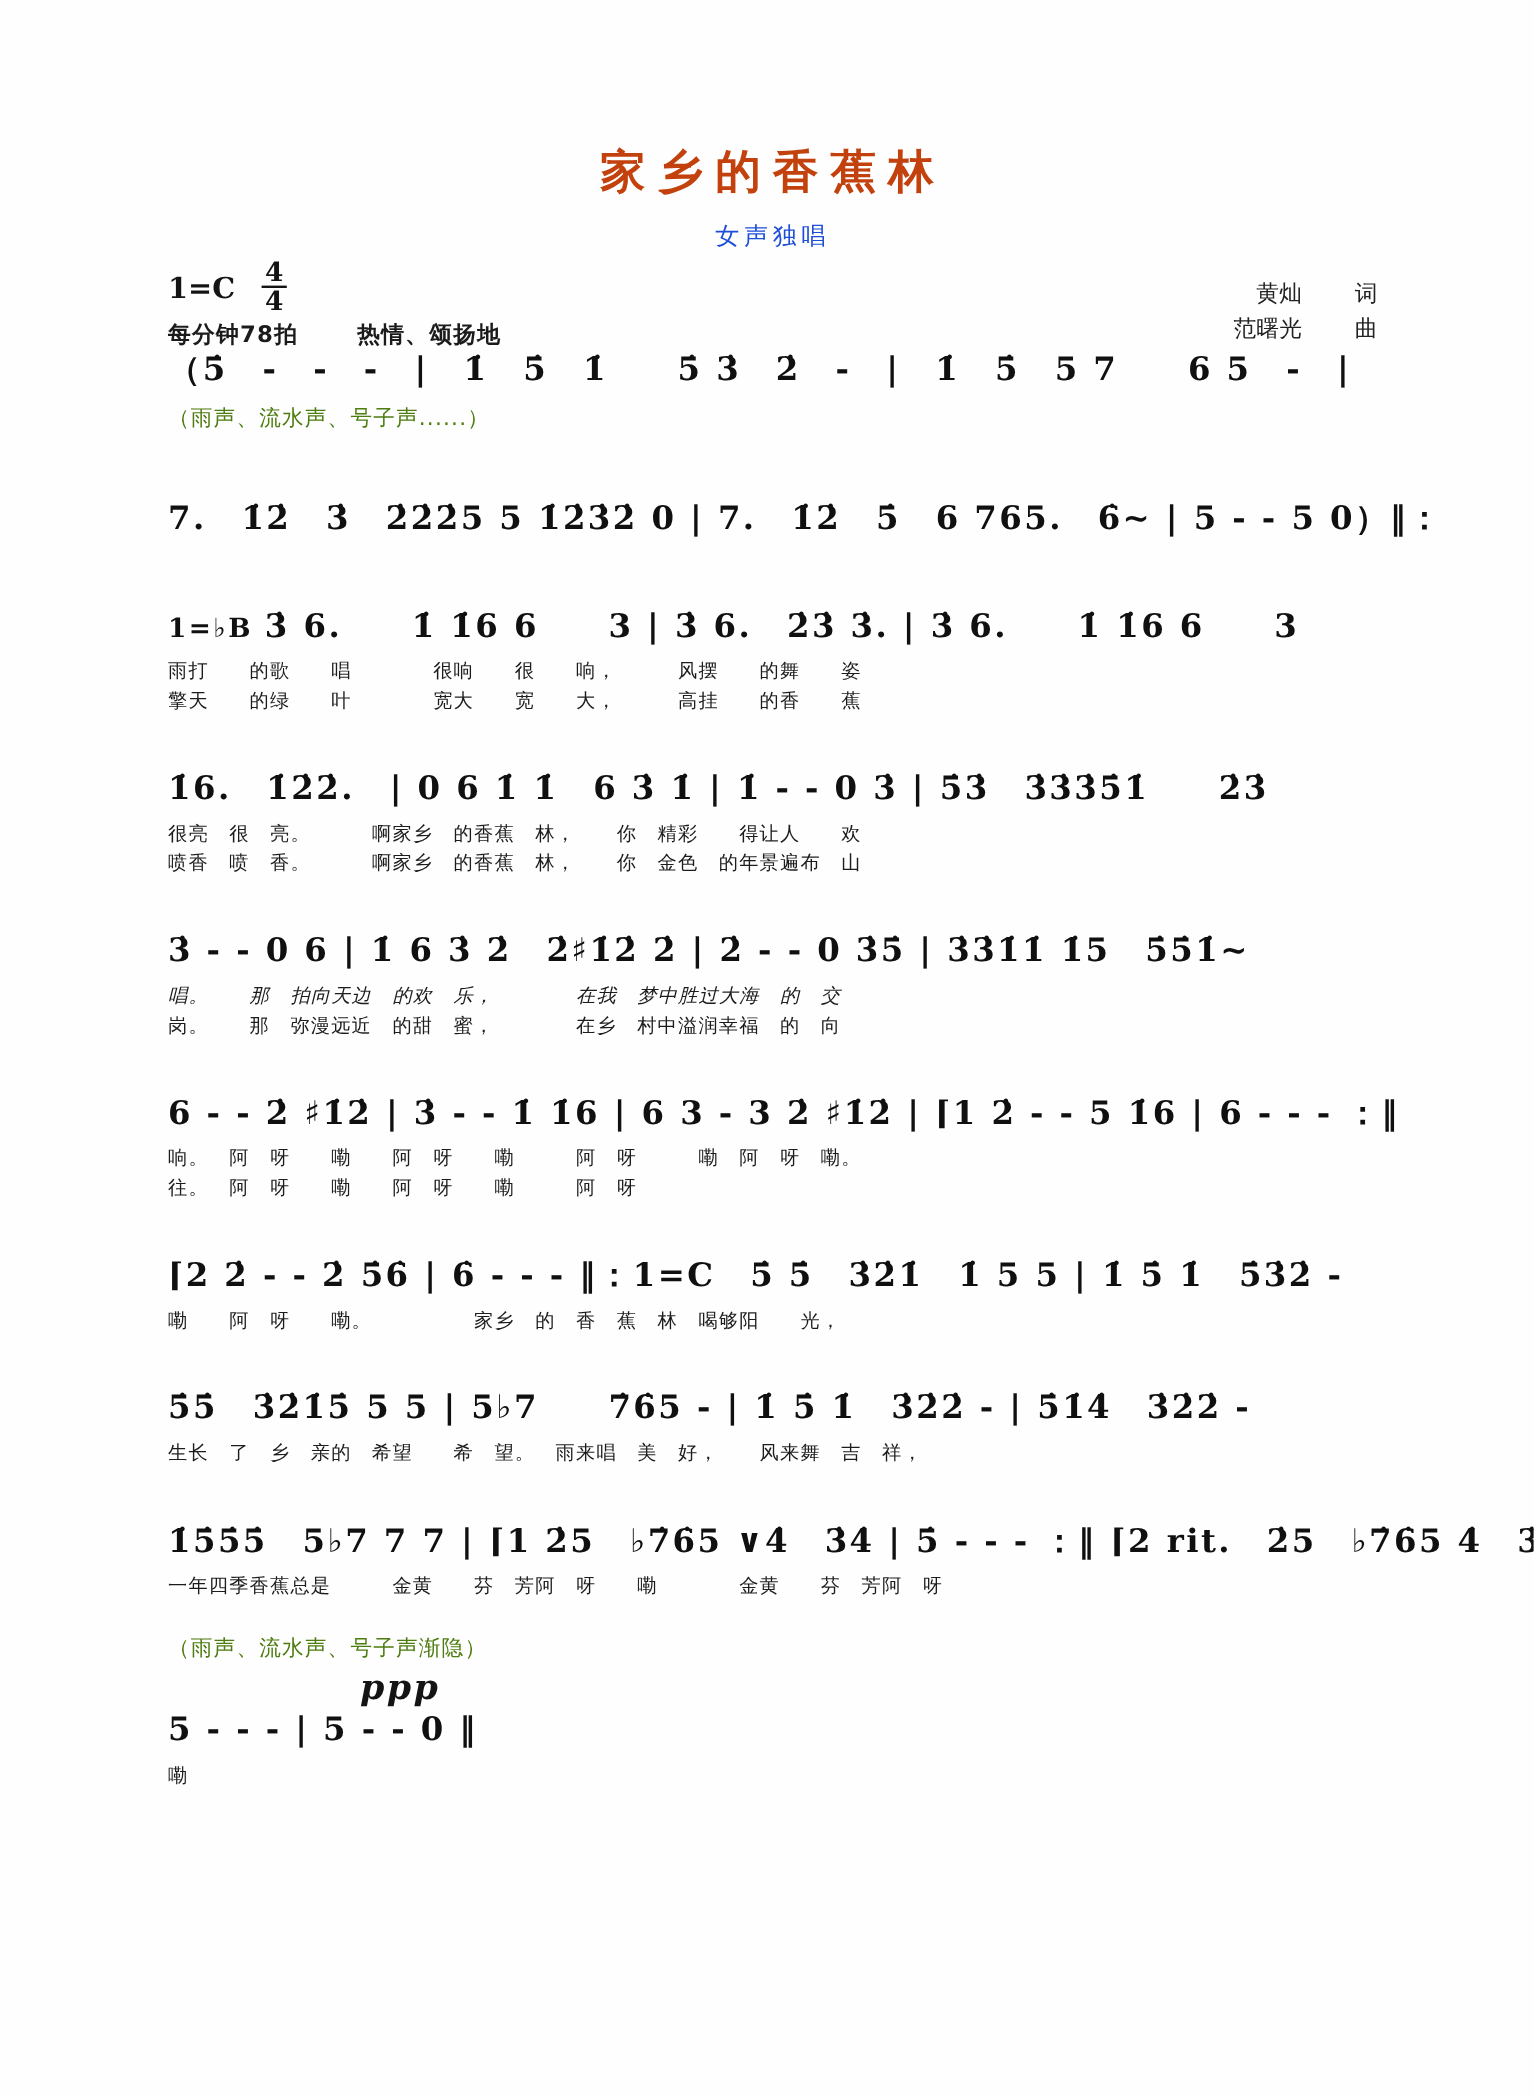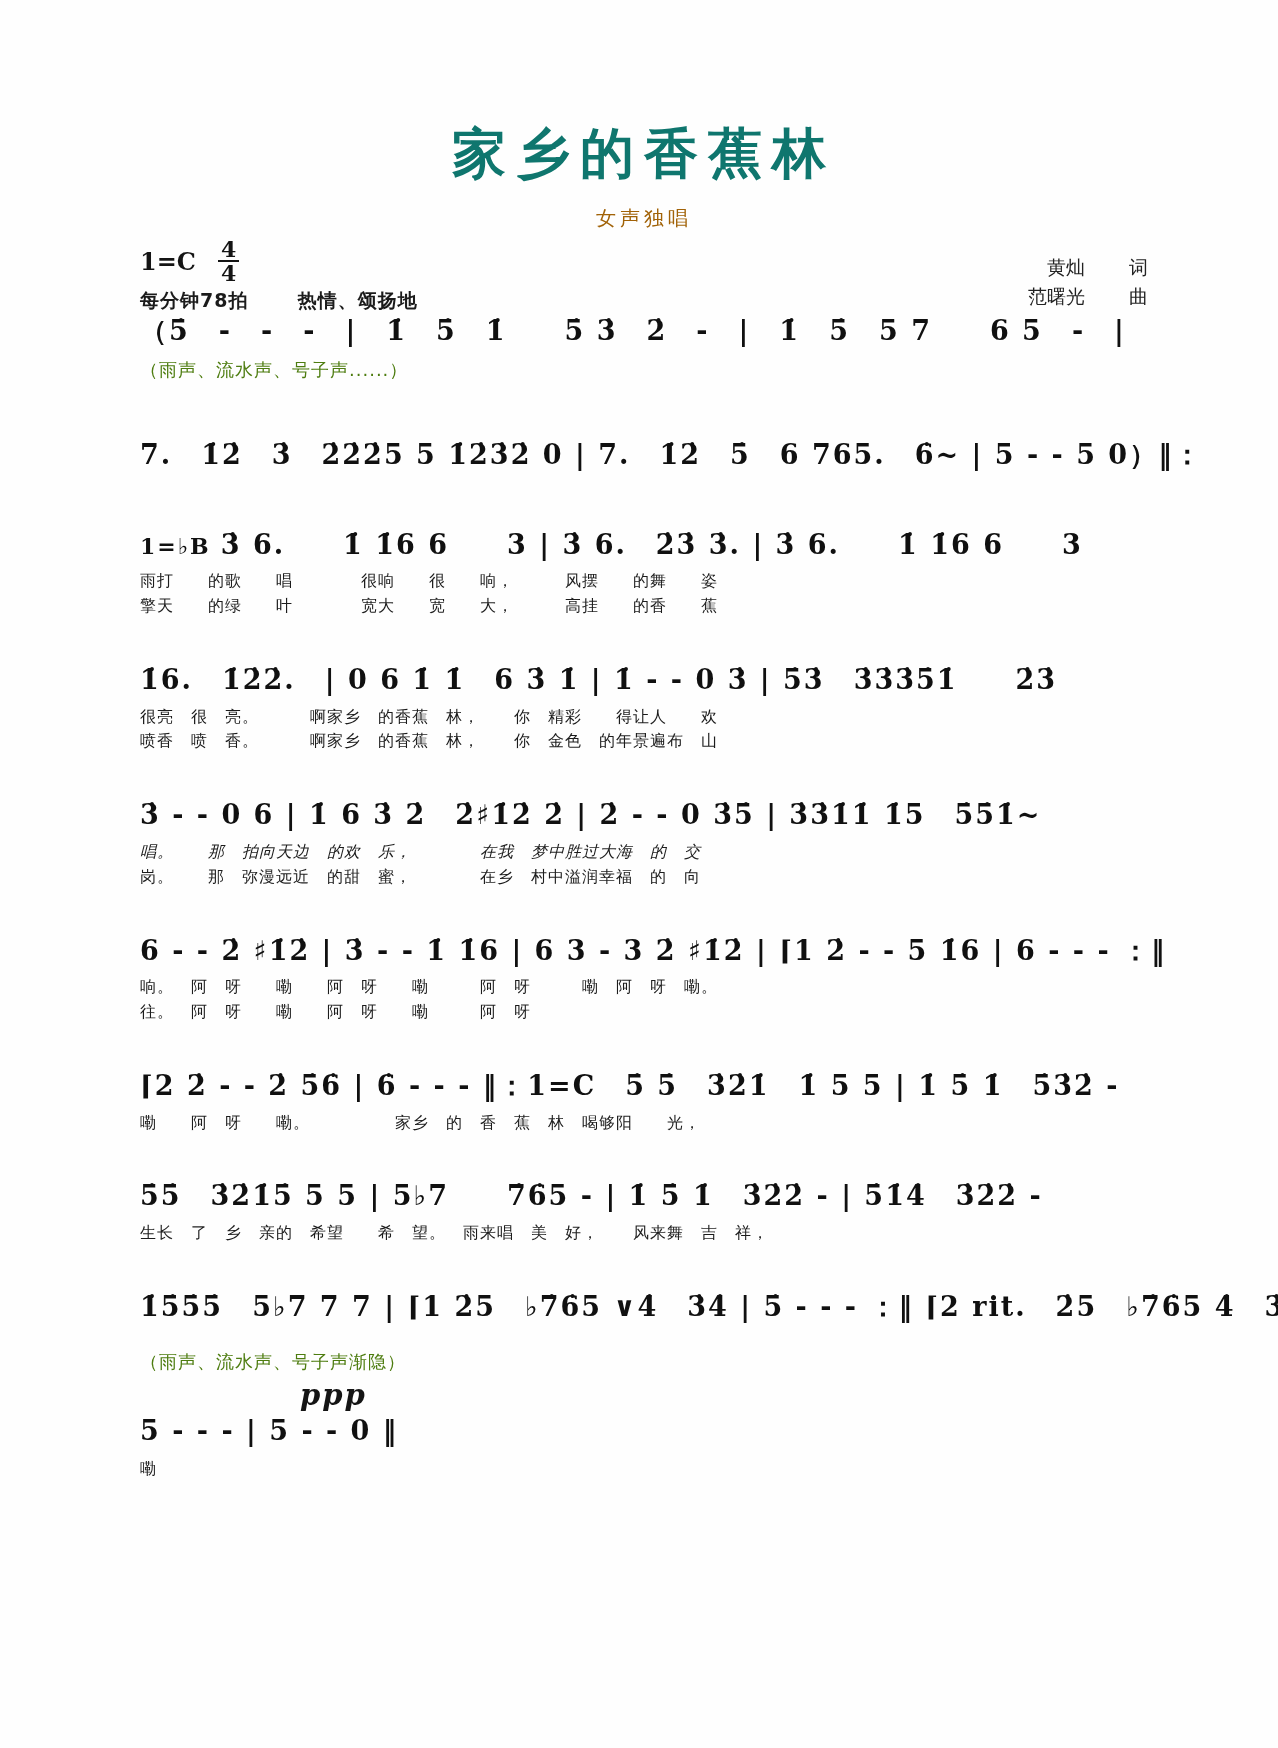--- a/index.html
+++ b/index.html
@@ -13,8 +13,8 @@
   .inner{padding:118px 130px 0 140px;}
 
   .title{
-    text-align:center;font-size:54px;font-weight:bold;letter-spacing:10px;
-    font-family:"DejaVu Serif",serif;color:#0f766e;
+    text-align:center;font-size:38px;font-weight:bold;letter-spacing:10px;
+    font-family:"DejaVu Serif",serif;color:#c2410c;
   }
   .subtitle{text-align:center;font-size:20px;margin-top:14px;letter-spacing:4px;color:#a16207;}
 

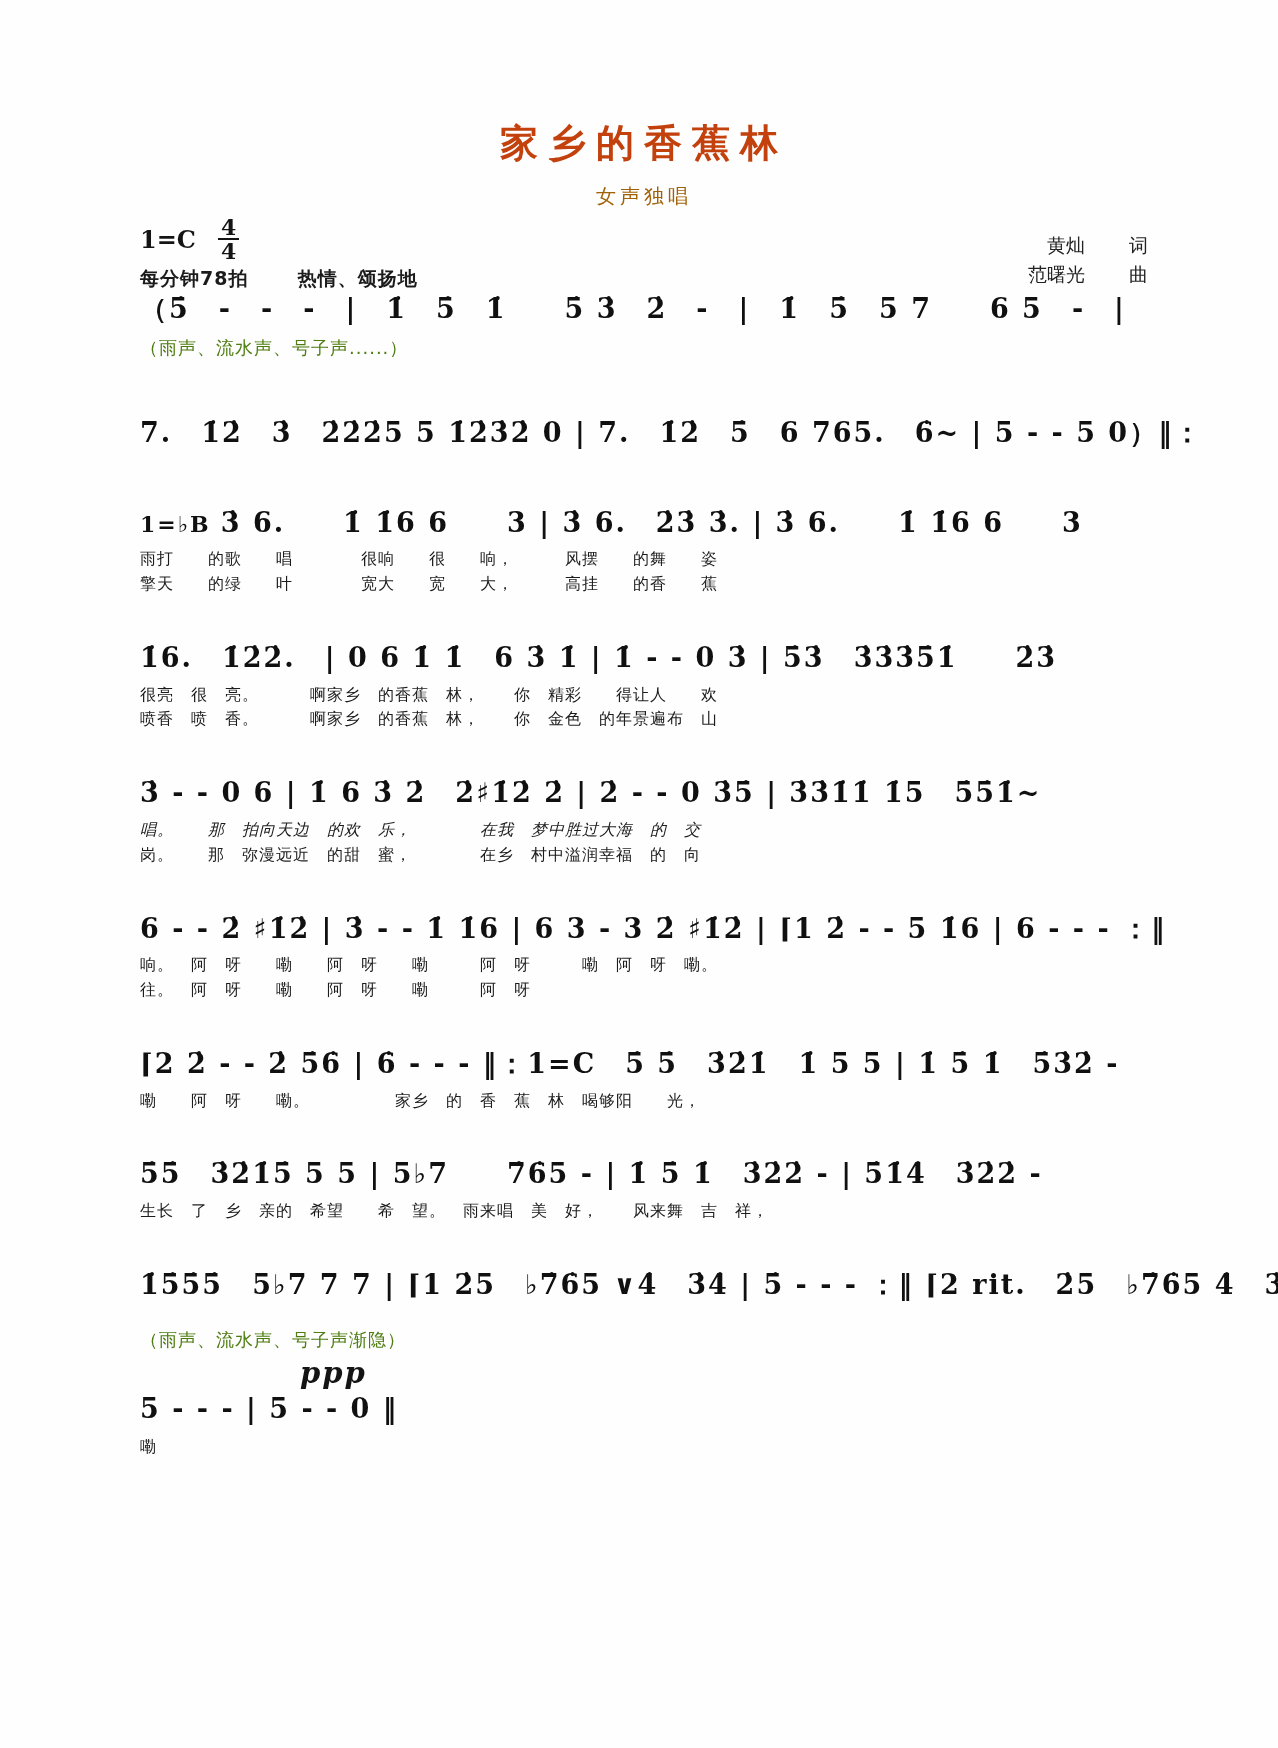--- a/index.html
+++ b/index.html
@@ -16,7 +16,7 @@
     text-align:center;font-size:38px;font-weight:bold;letter-spacing:10px;
     font-family:"DejaVu Serif",serif;color:#c2410c;
   }
-  .subtitle{text-align:center;font-size:20px;margin-top:14px;letter-spacing:4px;color:#a16207;}
+  .subtitle{text-align:center;font-size:20px;margin-top:14px;letter-spacing:4px;color:#1d4ed8;}
 
   .meta-row{display:flex;justify-content:space-between;align-items:flex-start;margin-top:6px;}
   .keyblock{font-size:24px;font-weight:bold;font-family:"DejaVu Serif",serif;display:flex;align-items:center;gap:22px;}

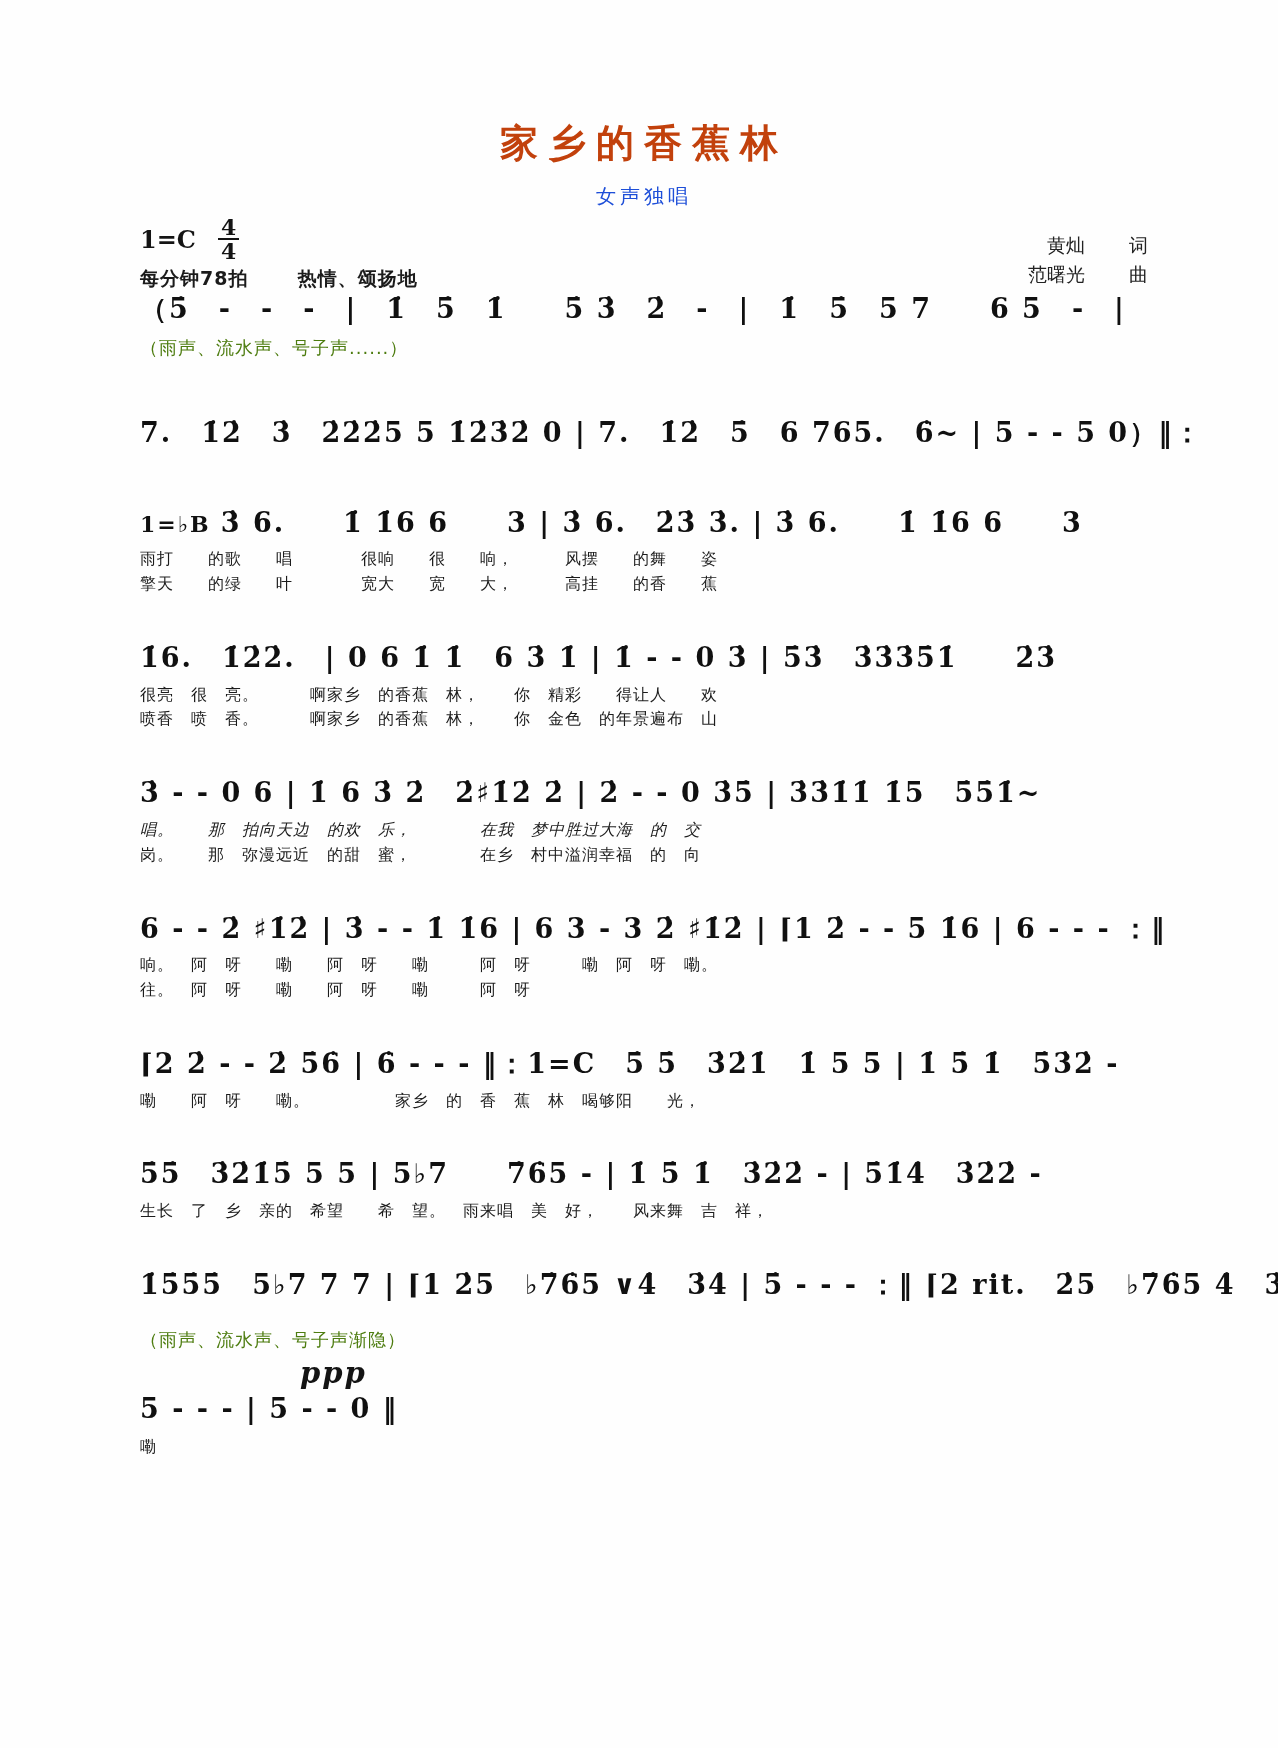--- a/index.html
+++ b/index.html
@@ -139,6 +139,7 @@
 
     <div class="system">
       <div class="notation">1̇5̇5̇5̇　5♭7 7 7 | ⌈1 2̇5　♭7̇6̇5 ∨4̇　3̇4̇ | 5̇ - - - ：‖ ⌈2 rit.　2̇5　♭7̇6̇5 4̇　3̇4̇ |</div>
+      <div class="lyric" style="margin-top:8px;">一年四季香蕉总是　　　金黄　　芬　芳阿　呀　　嘞　　　　金黄　　芬　芳阿　呀</div>
     </div>
 
     <div class="gap-sm"></div>

